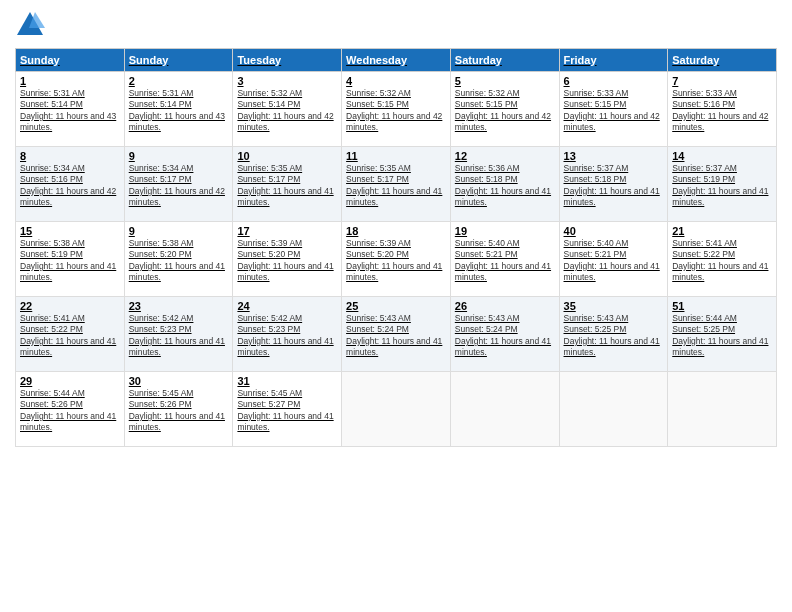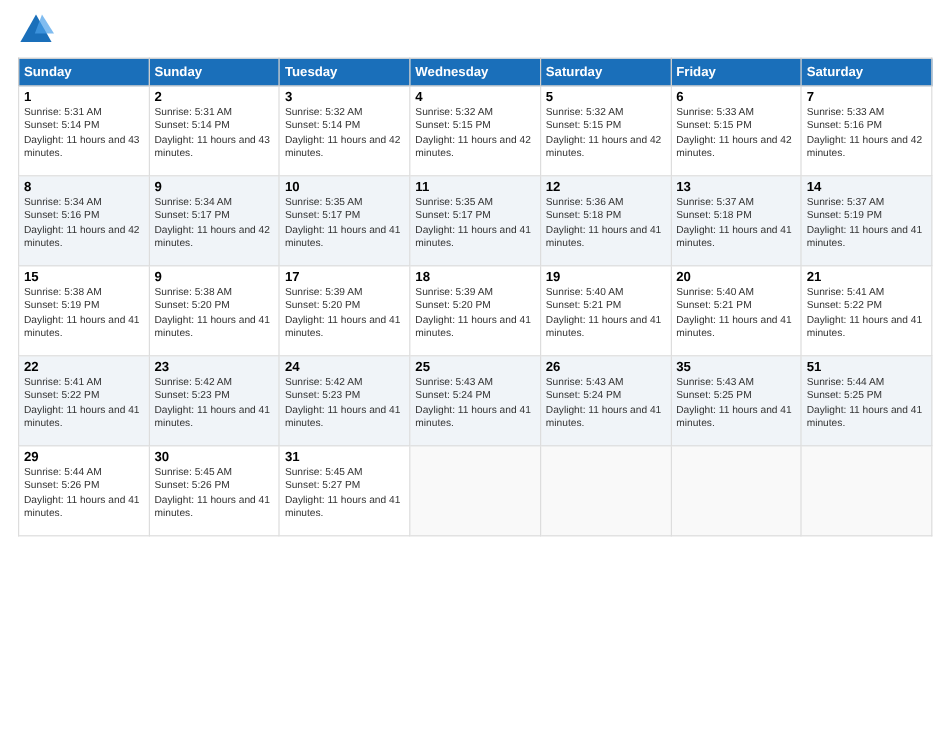--- a/index.html
+++ b/index.html
@@ -14,6 +14,7 @@
       width: 792px;
       height: 612px;
       padding: 10px 15px;
+      text-decoration: underline;
     }
     .header {
       display: flex;

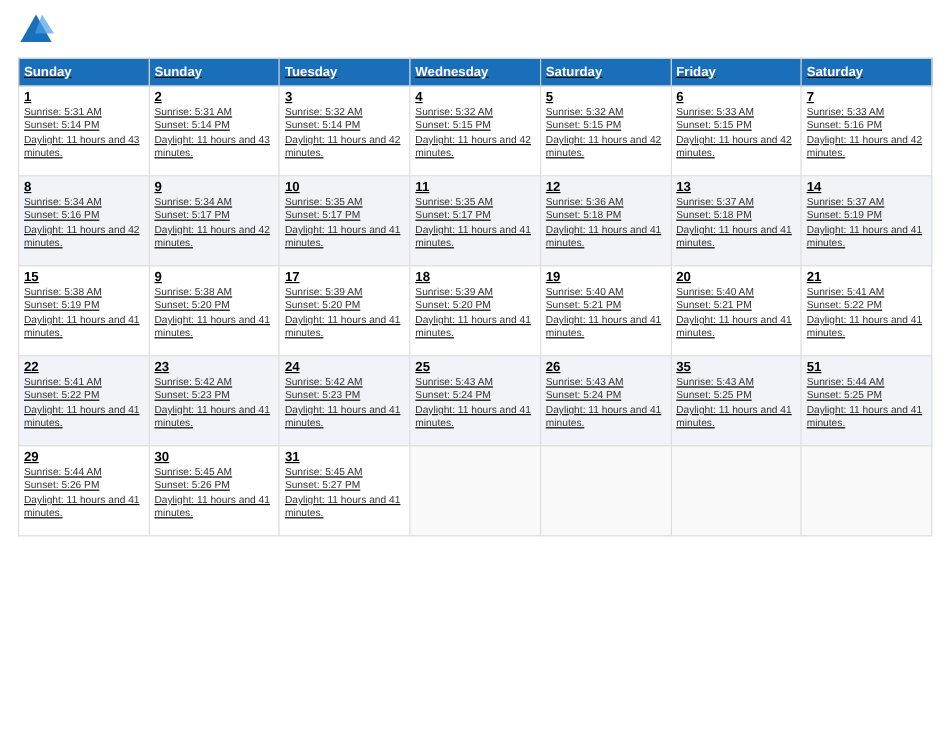--- a/index.html
+++ b/index.html
@@ -210,7 +210,7 @@
           <span class="day-info">Sunrise: 5:40 AM<br>Sunset: 5:21 PM<br>Daylight: 11 hours and 41 minutes.</span>
         </td>
           <td>
-          <span class="day-num">20</span>
+          <span class="day-num">40</span>
           <span class="day-info">Sunrise: 5:40 AM<br>Sunset: 5:21 PM<br>Daylight: 11 hours and 41 minutes.</span>
         </td>
           <td>

